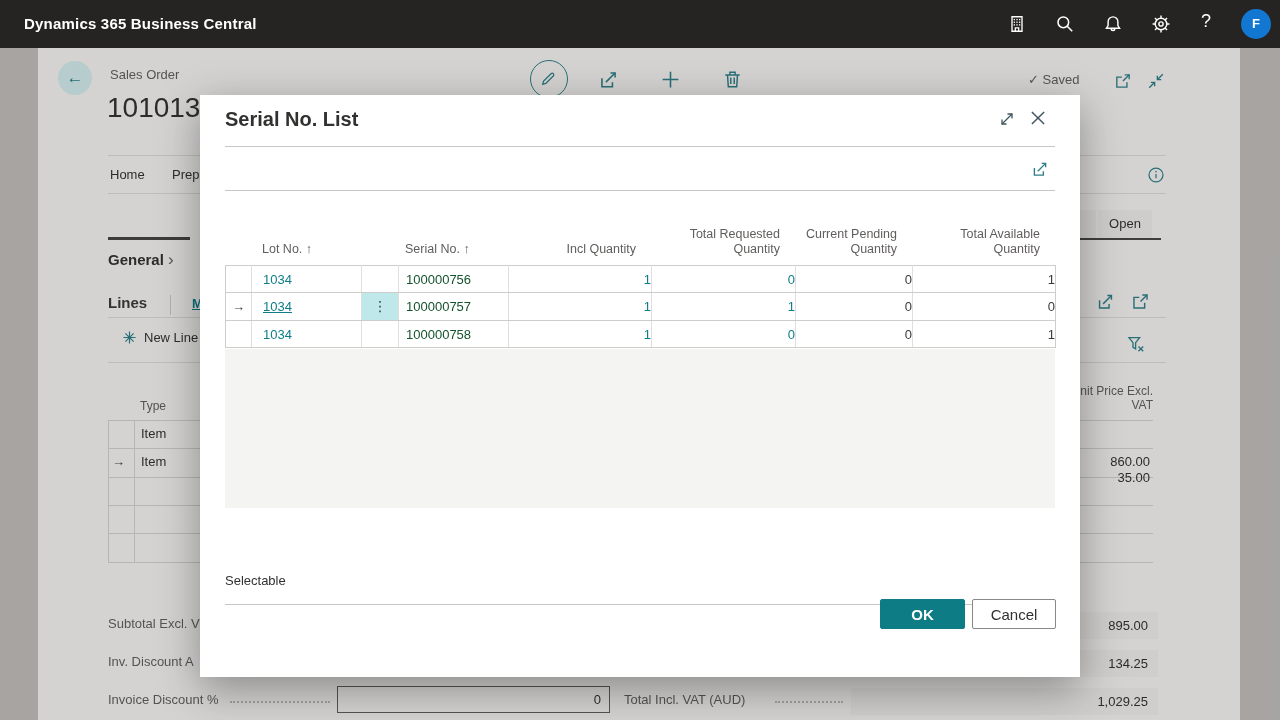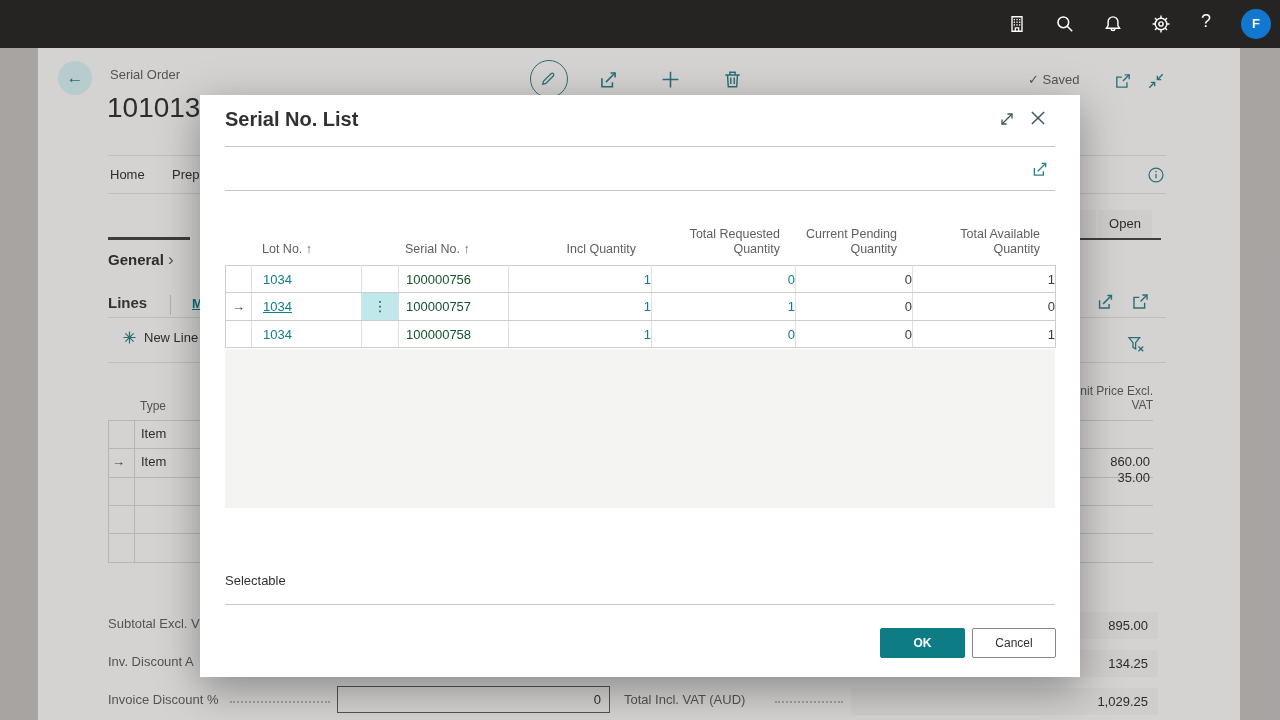--- a/index.html
+++ b/index.html
@@ -77,6 +77,7 @@
 <div id="stage">
 
   <div class="abs topbar">
+    <div class="brand">Dynamics 365 Business Central</div>
     <div class="tb-ic" style="left:1007px;">
       <svg width="20" height="20" viewBox="0 0 18 18" fill="none" stroke="#fff" stroke-width="1.2">
         <path d="M4.5 15.5V2.5h9v13z"></path>

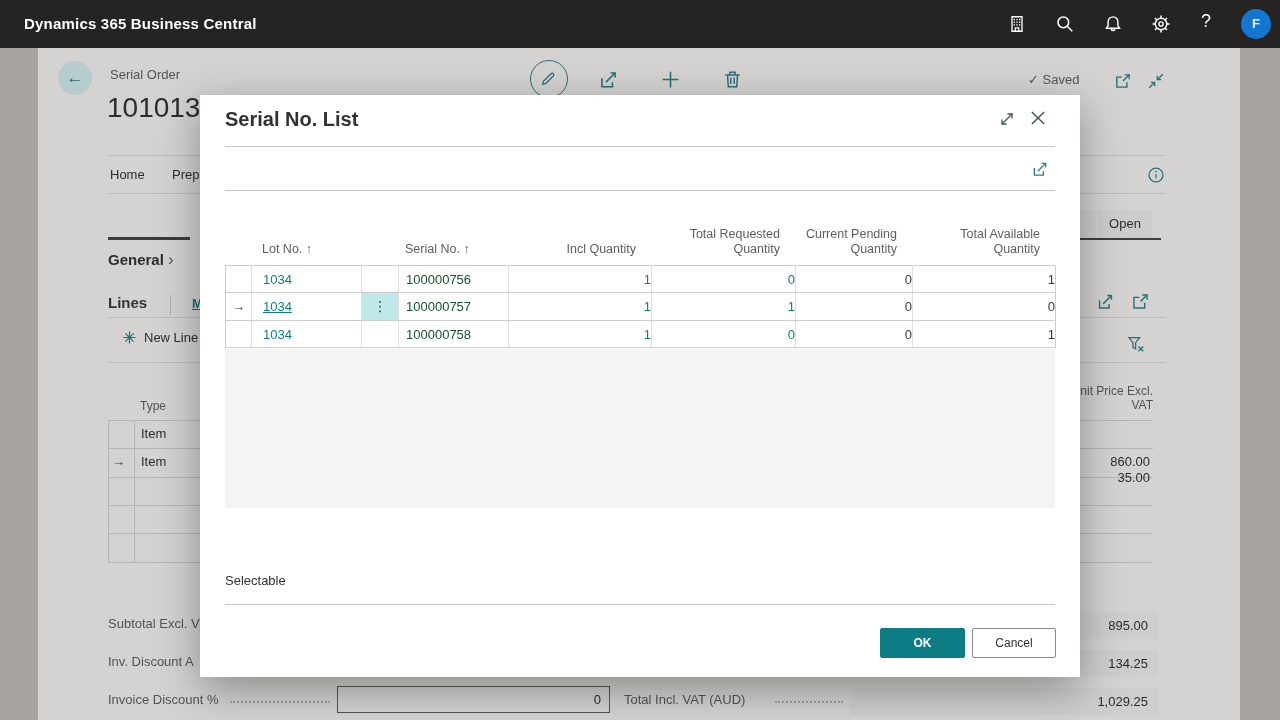--- a/index.html
+++ b/index.html
@@ -121,7 +121,7 @@
   <div class="abs pagecard"></div>
 
   <div class="abs bg backbtn"><span>←</span></div>
-  <div class="abs bg caption">Serial Order</div>
+  <div class="abs bg caption">Sales Order</div>
   <div class="abs bg bigtitle">101013 ·</div>
 
   <div class="abs bg" style="left:530px;top:60px;width:38px;height:38px;border:1.4px solid var(--accent-teal,#2e7d87);border-radius:50%;cursor:pointer;">

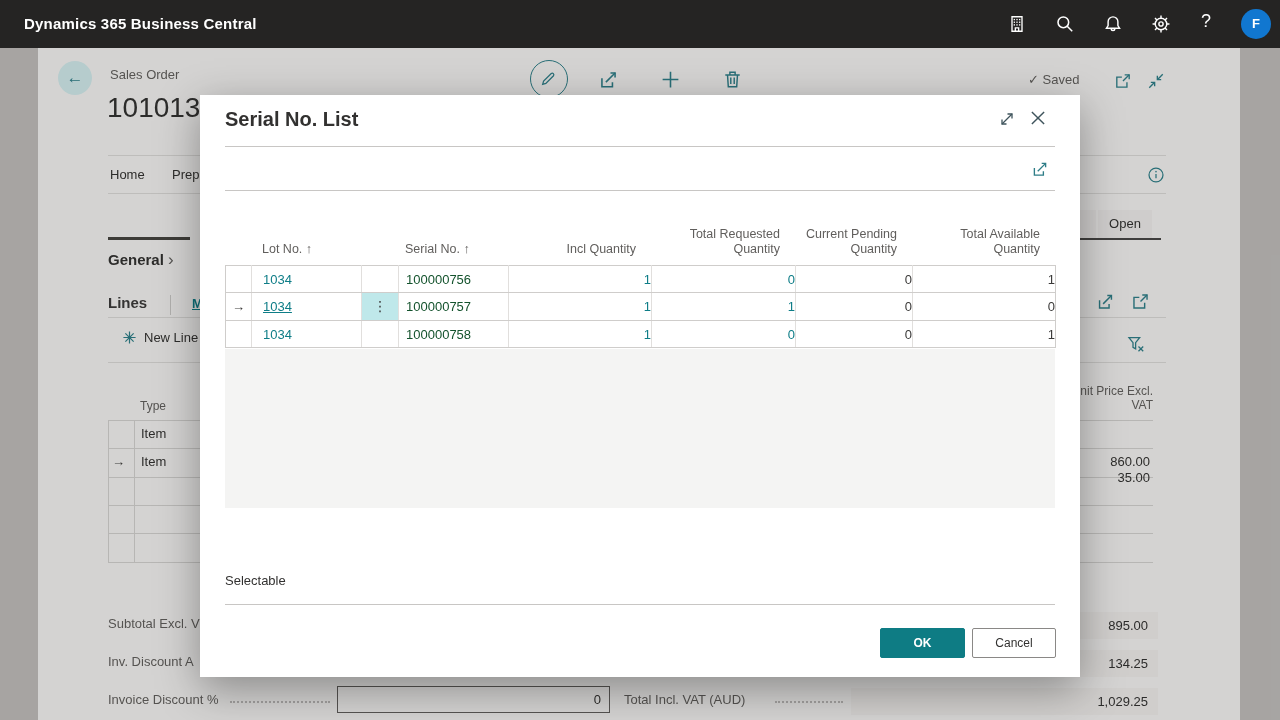--- a/index.html
+++ b/index.html
@@ -67,7 +67,7 @@
   .morecell .dots3{font-size:14px;color:#3b3a39;letter-spacing:0;line-height:27px;}
   .emptyzone{left:25px;top:254px;width:830px;height:159px;background:#f4f4f3;}
   .selectable{left:25px;top:478px;font-size:13px;color:#323130;}
-  .btn{top:533px;height:30px;border-radius:2px;font-size:12px;text-align:center;line-height:29px;cursor:pointer;}
+  .btn{top:504px;height:30px;border-radius:2px;font-size:15px;text-align:center;line-height:29px;cursor:pointer;}
   .okbtn{left:680px;width:85px;background:var(--ok-button,#0e7c84);color:#fff;font-weight:700;border:1px solid var(--ok-button,#0e7c84);}
   .cancelbtn{left:772px;width:84px;background:#fff;color:#323130;border:1px solid #8a8886;}
 </style>

